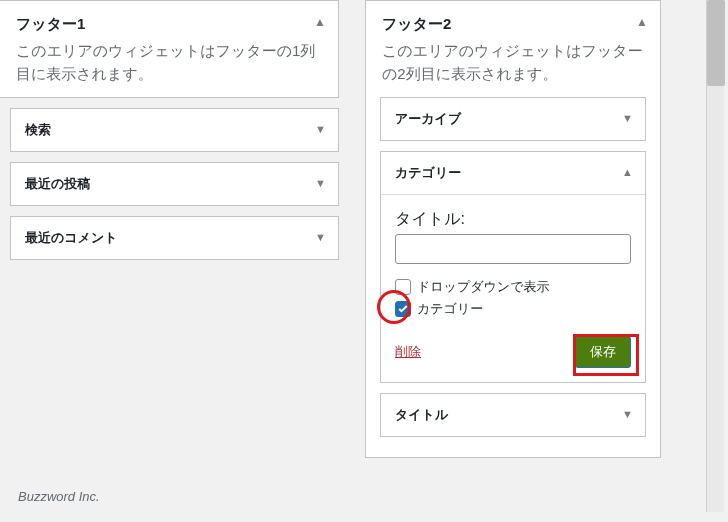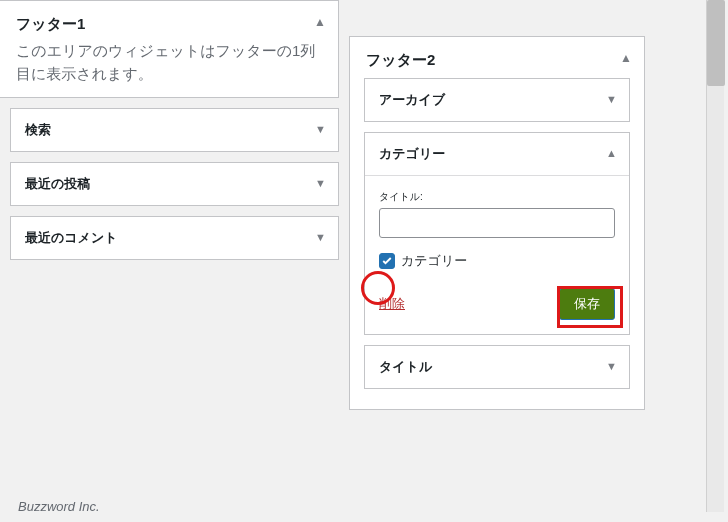--- a/index.html
+++ b/index.html
@@ -15,7 +15,7 @@
     }
     .cols {
       display: flex;
-      gap: 0;
+      gap: 16px;
       padding-right: 40px;
     }
     .col-left {

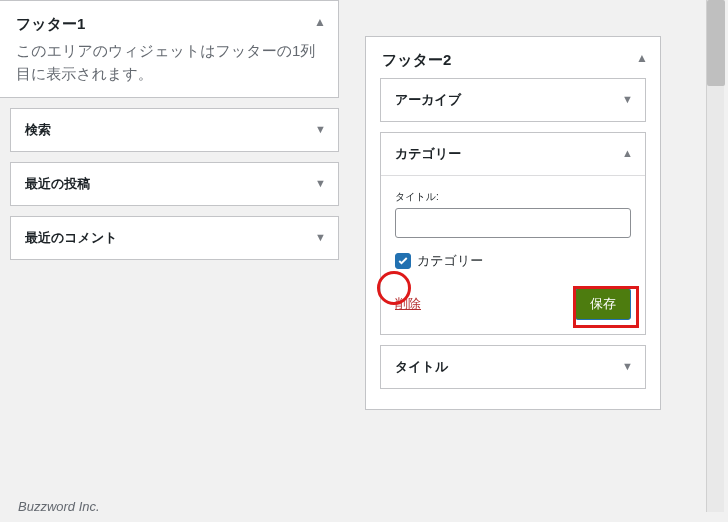--- a/index.html
+++ b/index.html
@@ -24,7 +24,6 @@
     }
     .col-right {
       width: 296px;
-      margin-top: 36px;
     }
     .sidebar-box {
       background: #fff;

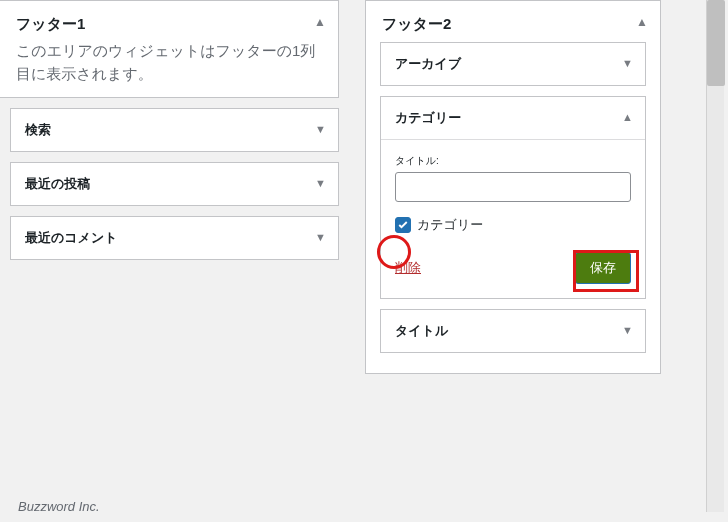--- a/index.html
+++ b/index.html
@@ -222,6 +222,7 @@
       <div class="sidebar-head">
         <h3>フッター2</h3>
         <span class="toggle-caret">▲</span>
+        <div class="sidebar-desc">このエリアのウィジェットはフッターの2列目に表示されます。</div>
       </div>
 
       <div class="widget">

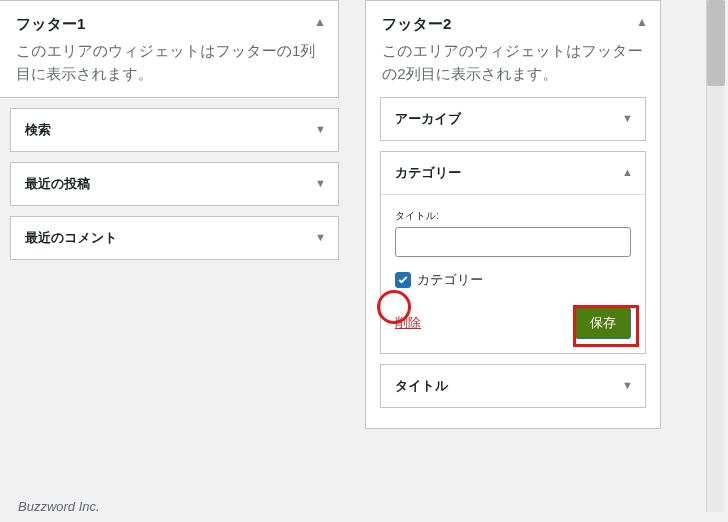--- a/index.html
+++ b/index.html
@@ -81,7 +81,7 @@
     }
     .field-label {
       display: block;
-      font-size: 10px;
+      font-size: 16px;
       margin-bottom: 4px;
     }
     .text-input {

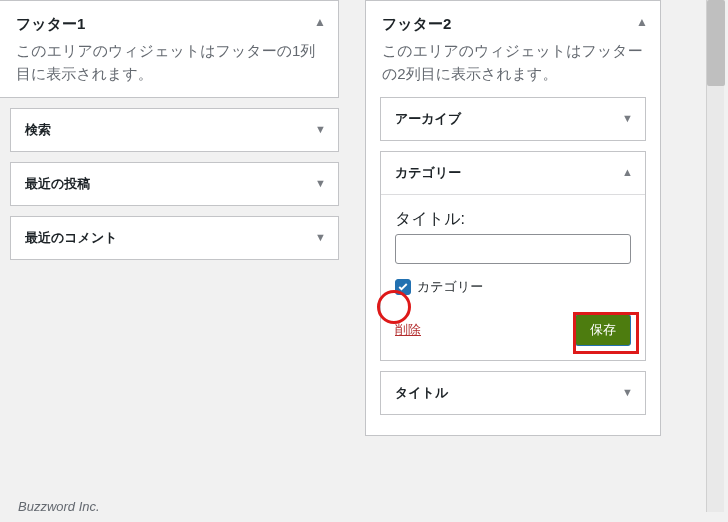--- a/index.html
+++ b/index.html
@@ -243,6 +243,12 @@
 
           <div class="check-list">
             <div class="check-row">
+              <span class="chk">
+                
+              </span>
+              <span>ドロップダウンで表示</span>
+            </div>
+            <div class="check-row">
               <span class="chk checked">
                 <svg viewBox="0 0 16 16">
                     <path d="M3 8l3 3 7-7" stroke="#fff" stroke-width="2.5" fill="none"></path>

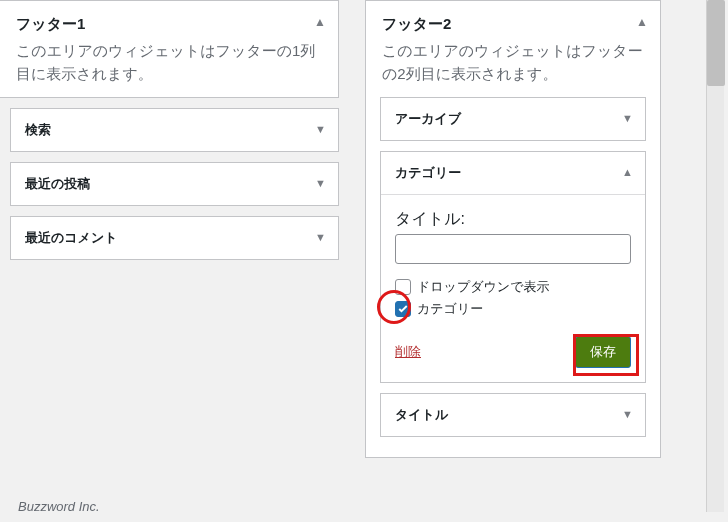--- a/index.html
+++ b/index.html
@@ -154,7 +154,7 @@
     }
     .footer-credit {
       position: absolute;
-      bottom: 8px;
+      bottom: 18px;
       left: 18px;
       color: #646970;
       font-size: 13px;

